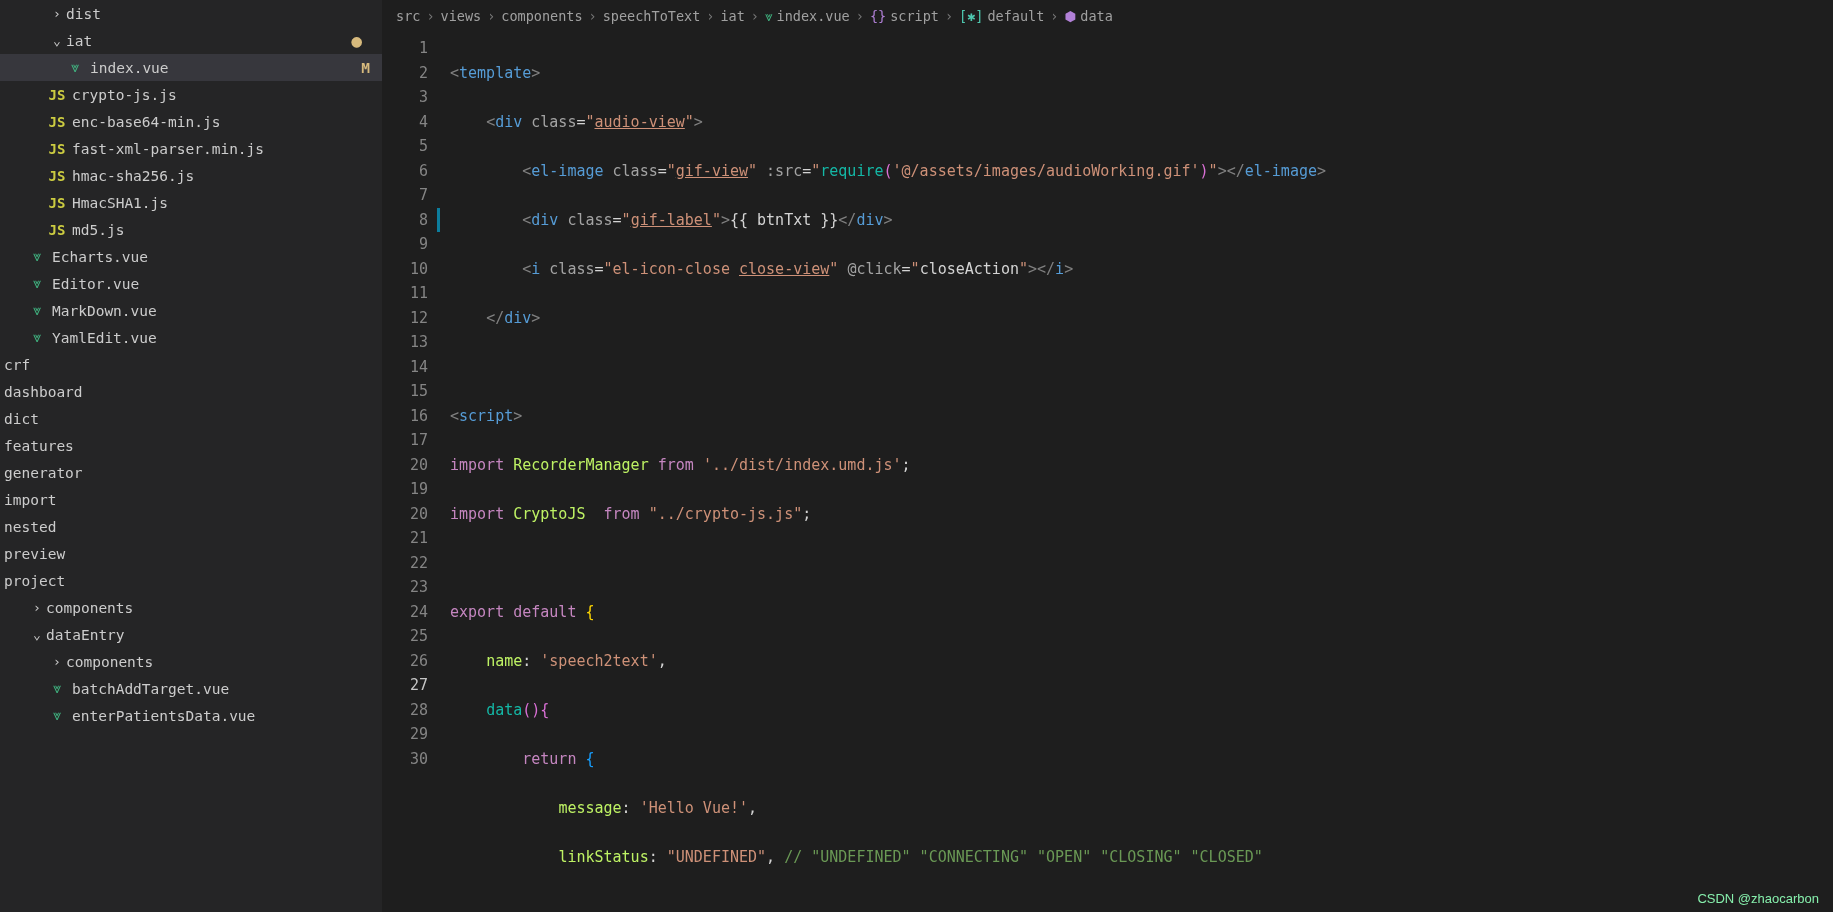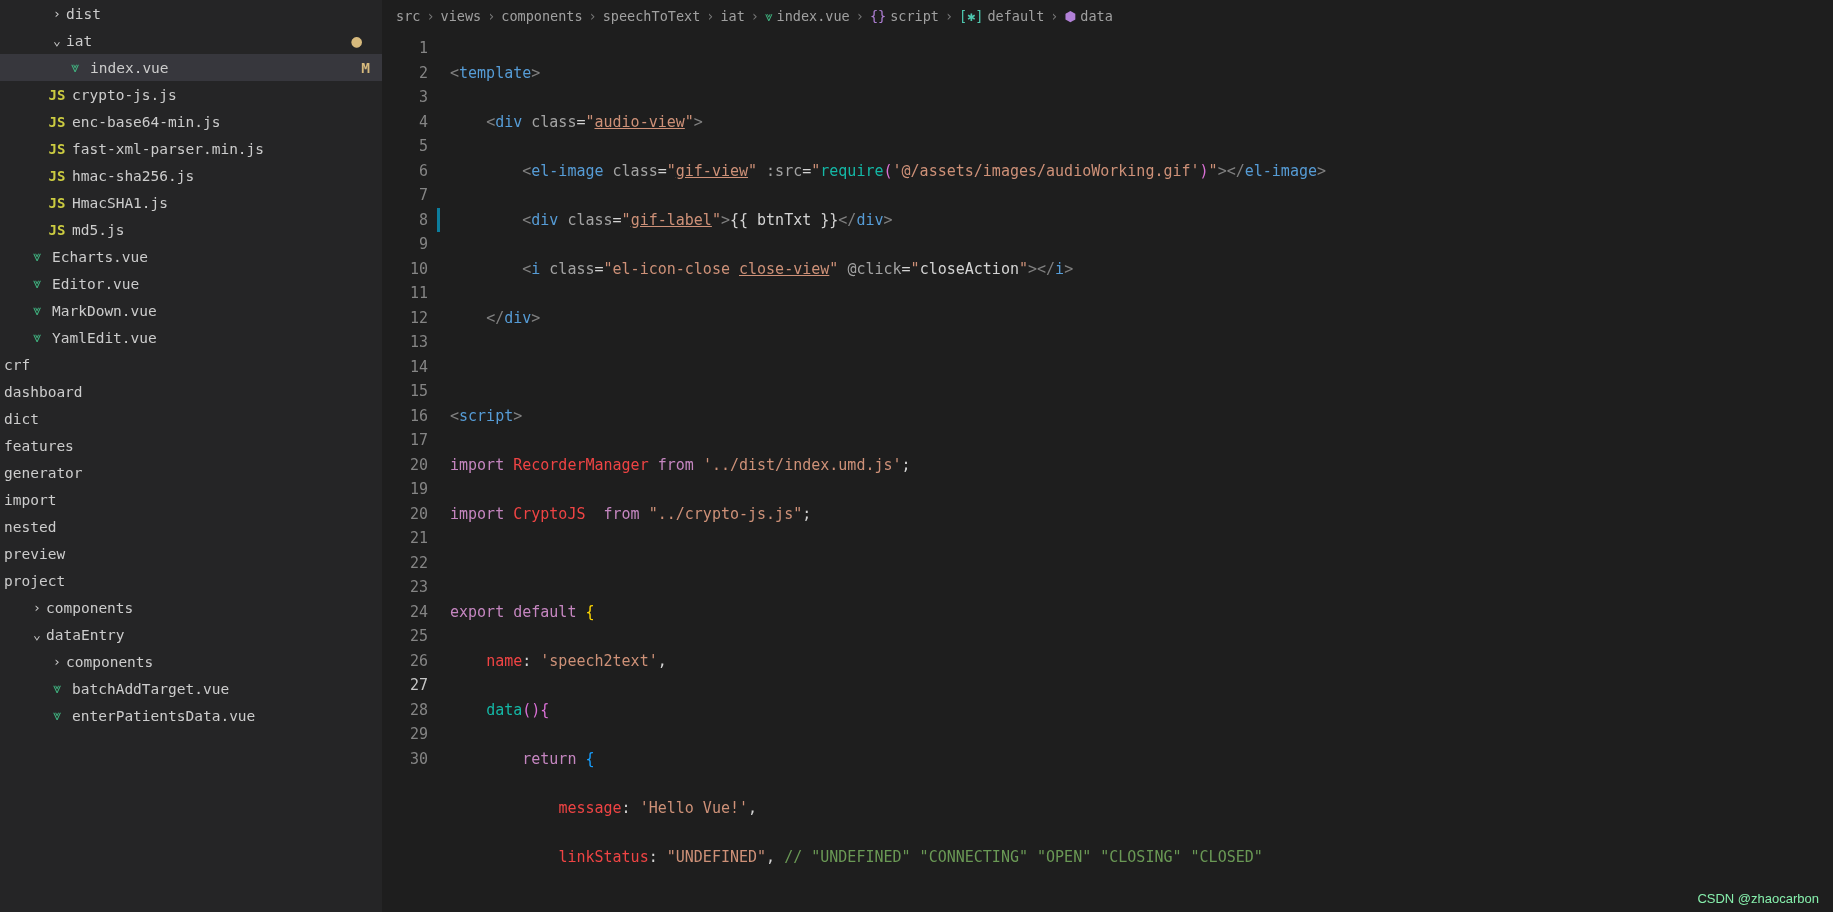--- a/index.html
+++ b/index.html
@@ -121,7 +121,7 @@
     .t-underline { text-decoration: underline; text-decoration-color: #ce9178; }
     .t-keyword { color: #c586c0; margin-top: 16px; }
     .t-func { color: #14b8a6; }
-    .t-var { color: #ef4444; }
+    .t-var { color: #bef264; }
     .t-comment { color: #6a9955; }
     .t-text { color: #d4d4d4; }
     .t-brace1 { color: #ffd700; }

